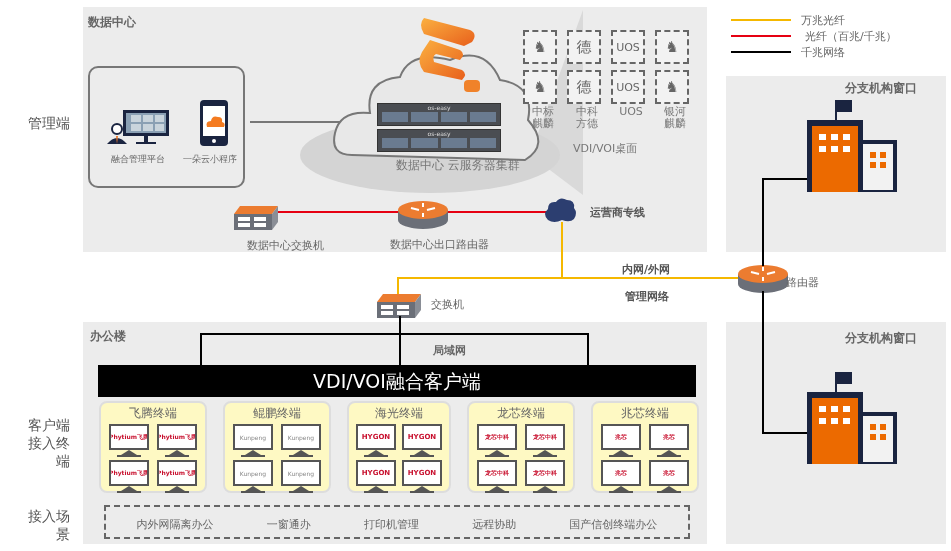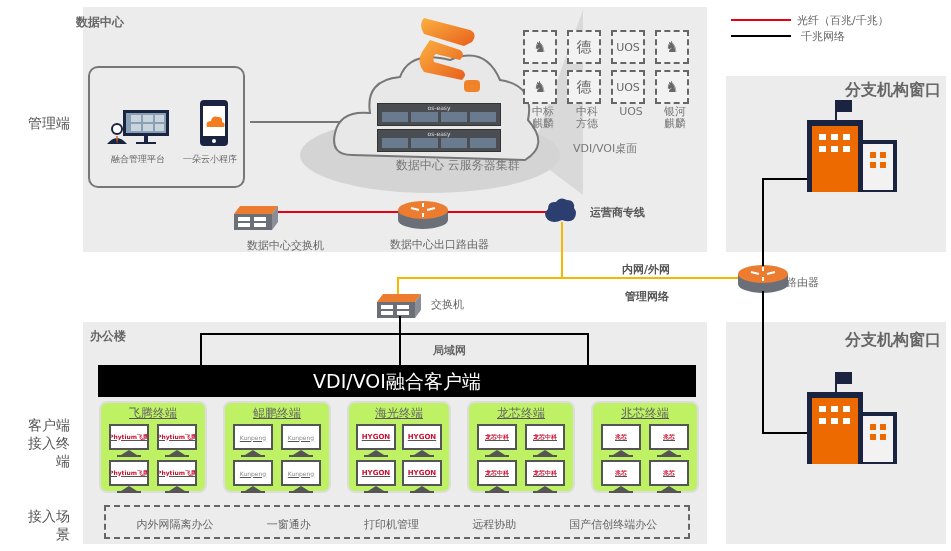--- a/index.html
+++ b/index.html
@@ -36,7 +36,7 @@
 <div class="abs side-label" style="left:0;top:508px;">接入场景</div>
 
 <div class="abs panel" style="left:83px;top:7px;width:624px;height:245px;"></div>
-<div class="abs sec-title" style="left:76px;top:14px;font-family:Liberation Mono, monospace;">数据中心</div>
+<div class="abs sec-title" style="left:88px;top:14px;font-family:Liberation Mono, monospace;">数据中心</div>
 
 <div class="abs mgmt-box" style="left:88px;top:66px;width:157px;height:122px;"></div>
 

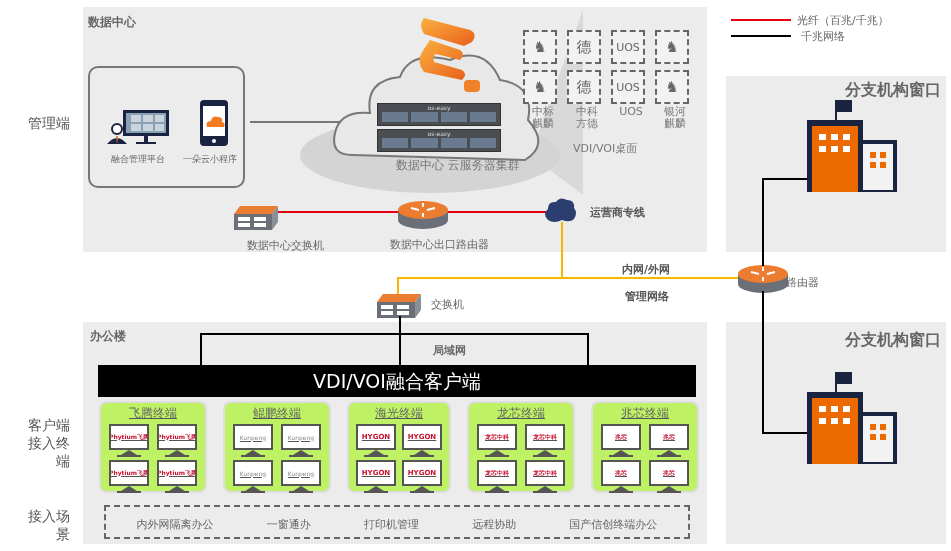--- a/index.html
+++ b/index.html
@@ -245,6 +245,10 @@
 </svg>
 
 <div class="abs" style="left:731px;top:12px;">
+  <div style="display:flex;align-items:center;gap:10px;height:16px;">
+    <div class="legend-line" style="background:#f5b800;"></div>
+    <span class="legend-text">万兆光纤</span>
+  </div>
   <div style="display:flex;align-items:center;gap:6px;height:16px;">
     <div class="legend-line" style="background:#e60012;"></div>
     <span class="legend-text">光纤（百兆/千兆）</span>

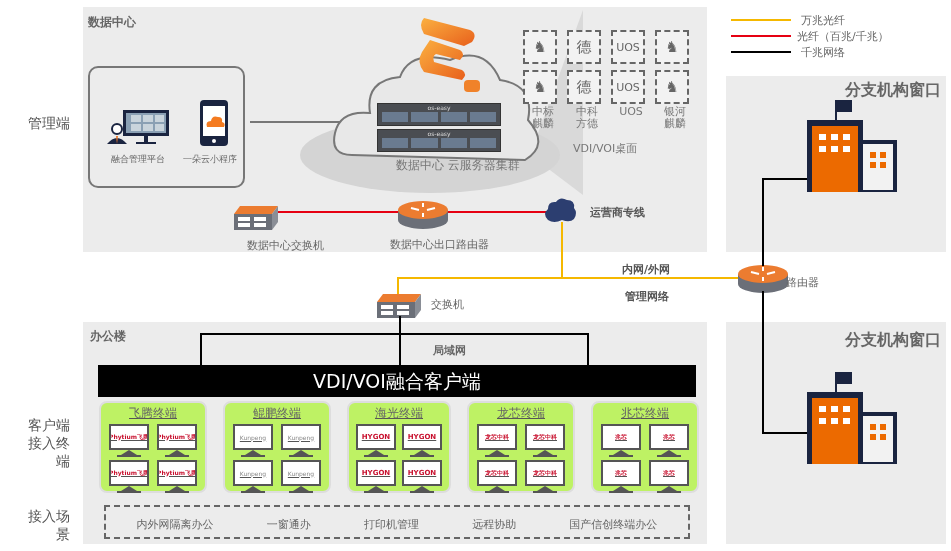--- a/index.html
+++ b/index.html
@@ -249,7 +249,7 @@
     <div class="legend-line" style="background:#f5b800;"></div>
     <span class="legend-text">万兆光纤</span>
   </div>
-  <div style="display:flex;align-items:center;gap:6px;height:16px;">
+  <div style="display:flex;align-items:center;gap:14px;height:16px;">
     <div class="legend-line" style="background:#e60012;"></div>
     <span class="legend-text">光纤（百兆/千兆）</span>
   </div>

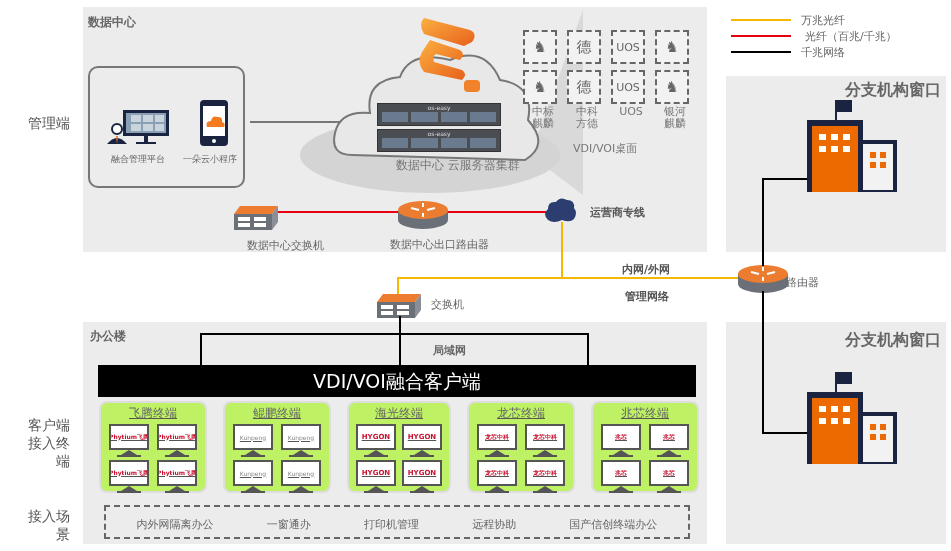--- a/index.html
+++ b/index.html
@@ -25,7 +25,7 @@
   .os-label { font-size: 11px; color: #777; text-align: center; line-height: 12px; }
   .scene-box { border: 2px dashed #666; }
   .scene-item { font-size: 11px; color: #666; white-space: nowrap; }
-  .branch-title { font-size: 16px; font-weight: bold; color: #666; }
+  .branch-title { font-size: 12px; font-weight: bold; color: #666; }
 </style>
 </head>
 <body>

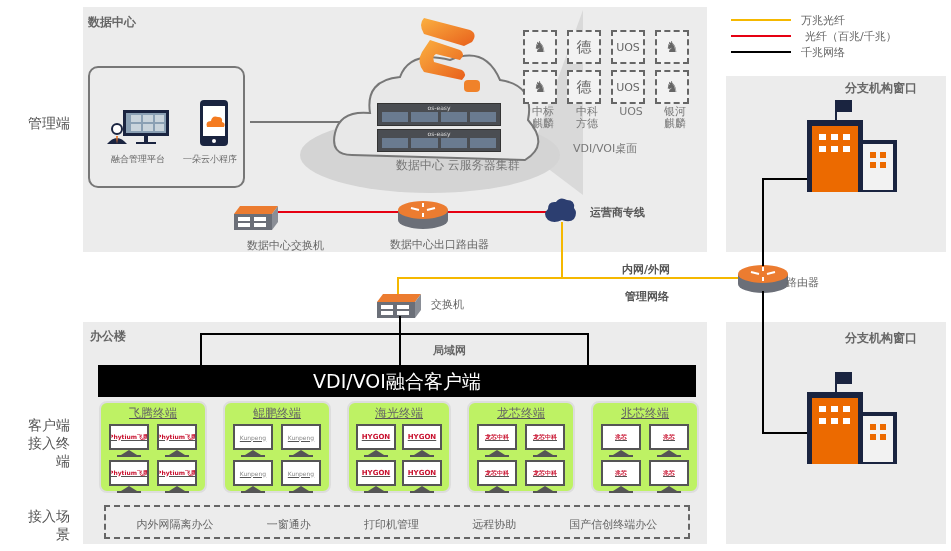--- a/index.html
+++ b/index.html
@@ -13,7 +13,7 @@
   .legend-text { font-size: 11px; color: #666; white-space: nowrap; }
   .mgmt-box { border: 2px solid #777; border-radius: 10px; background: #ececec; }
   .client-bar { background: #000000; color: #fff; font-size: 19px; text-align: center; line-height: 32px; }
-  .term-box { border: 2px solid #ddd; border-radius: 8px; background: #bef264; text-decoration: underline; }
+  .term-box { border: 2px solid #ddd; border-radius: 8px; background: #fef9c3; }
   .term-title { font-size: 12px; color: #666; text-align: center; margin-top: 2px; white-space: nowrap; }
   .term-grid { display: grid; grid-template-columns: 1fr 1fr; gap: 3px 4px; padding: 2px 6px; }
   .monitor { display: flex; flex-direction: column; align-items: center; }

